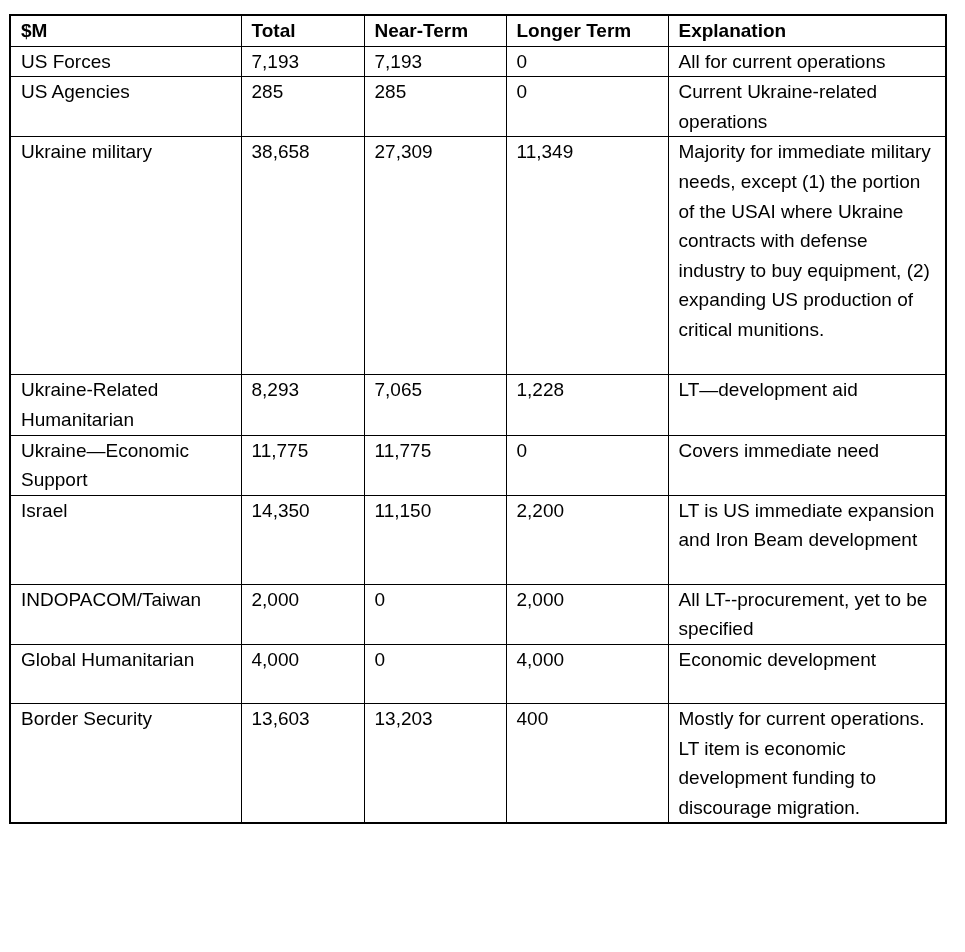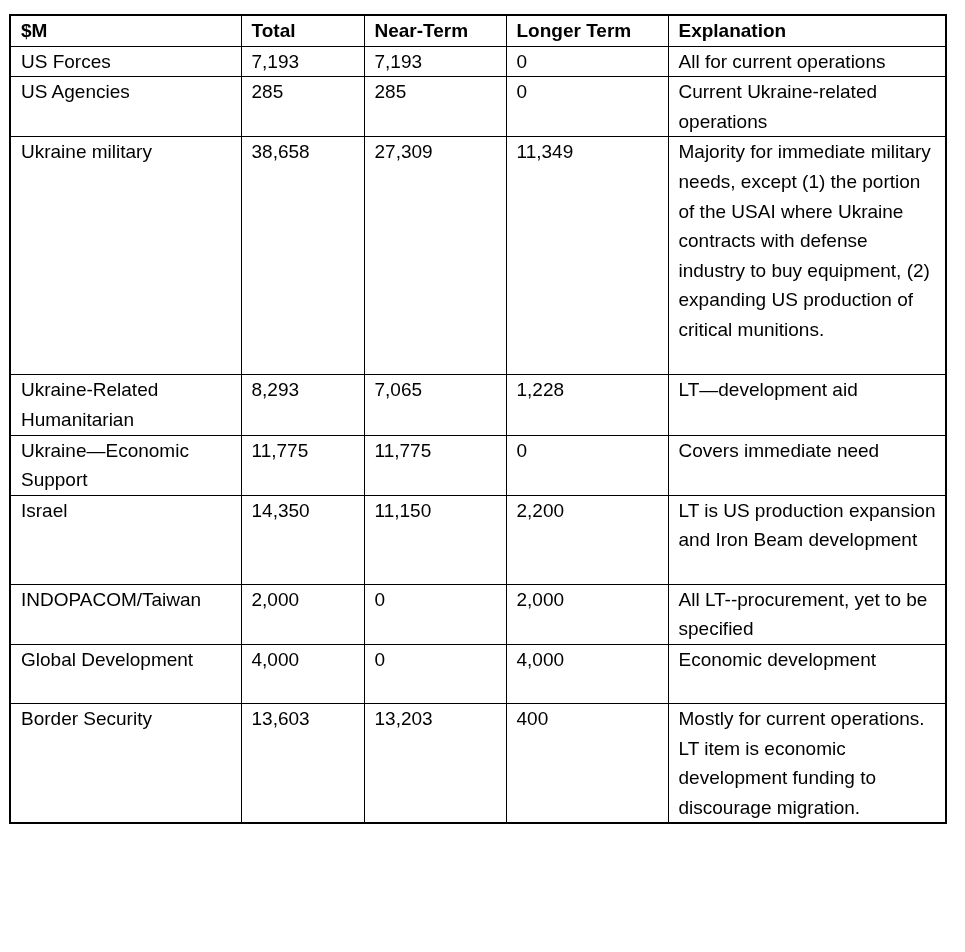--- a/index.html
+++ b/index.html
@@ -123,7 +123,7 @@
     <td>14,350</td>
     <td>11,150</td>
     <td>2,200</td>
-    <td>LT is US production expansion and Iron Beam development</td>
+    <td>LT is US immediate expansion and Iron Beam development</td>
   </tr>
         <tr>
     <td>INDOPACOM/Taiwan</td>

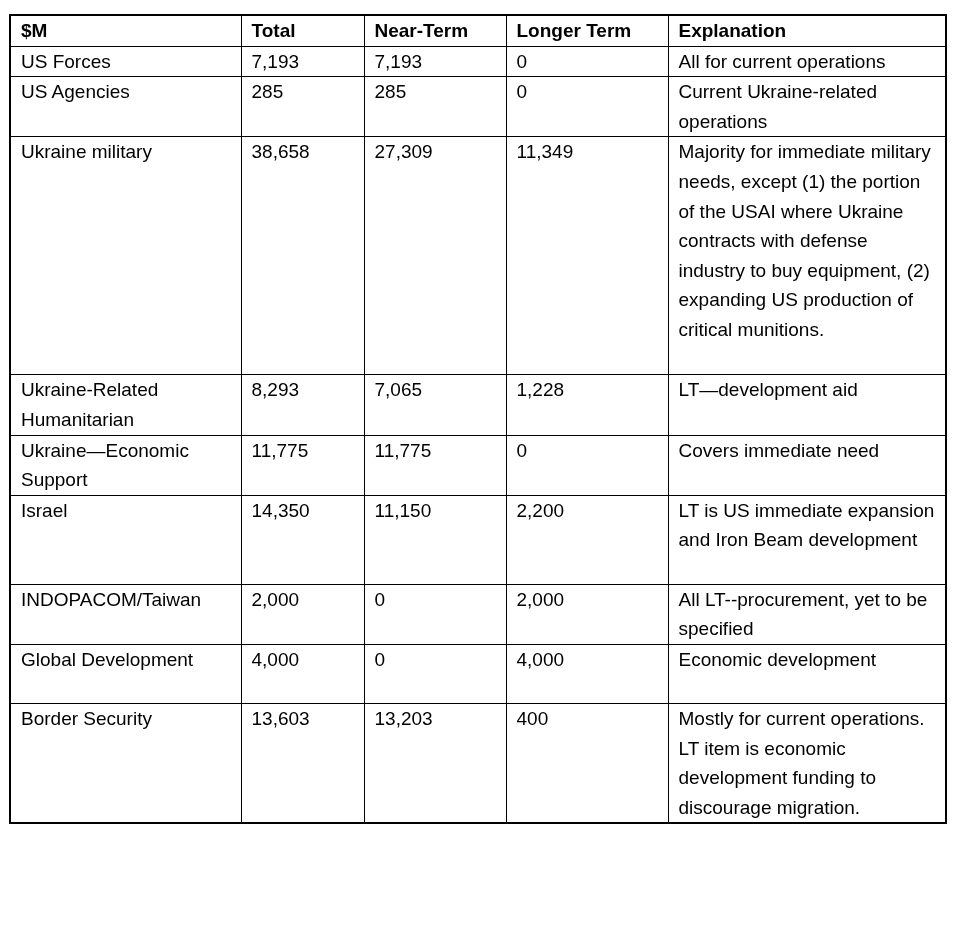--- a/index.html
+++ b/index.html
@@ -133,7 +133,7 @@
     <td>All LT--procurement, yet to be specified</td>
   </tr>
         <tr>
-    <td>Global Development</td>
+    <td>Global Humanitarian</td>
     <td>4,000</td>
     <td>0</td>
     <td>4,000</td>

